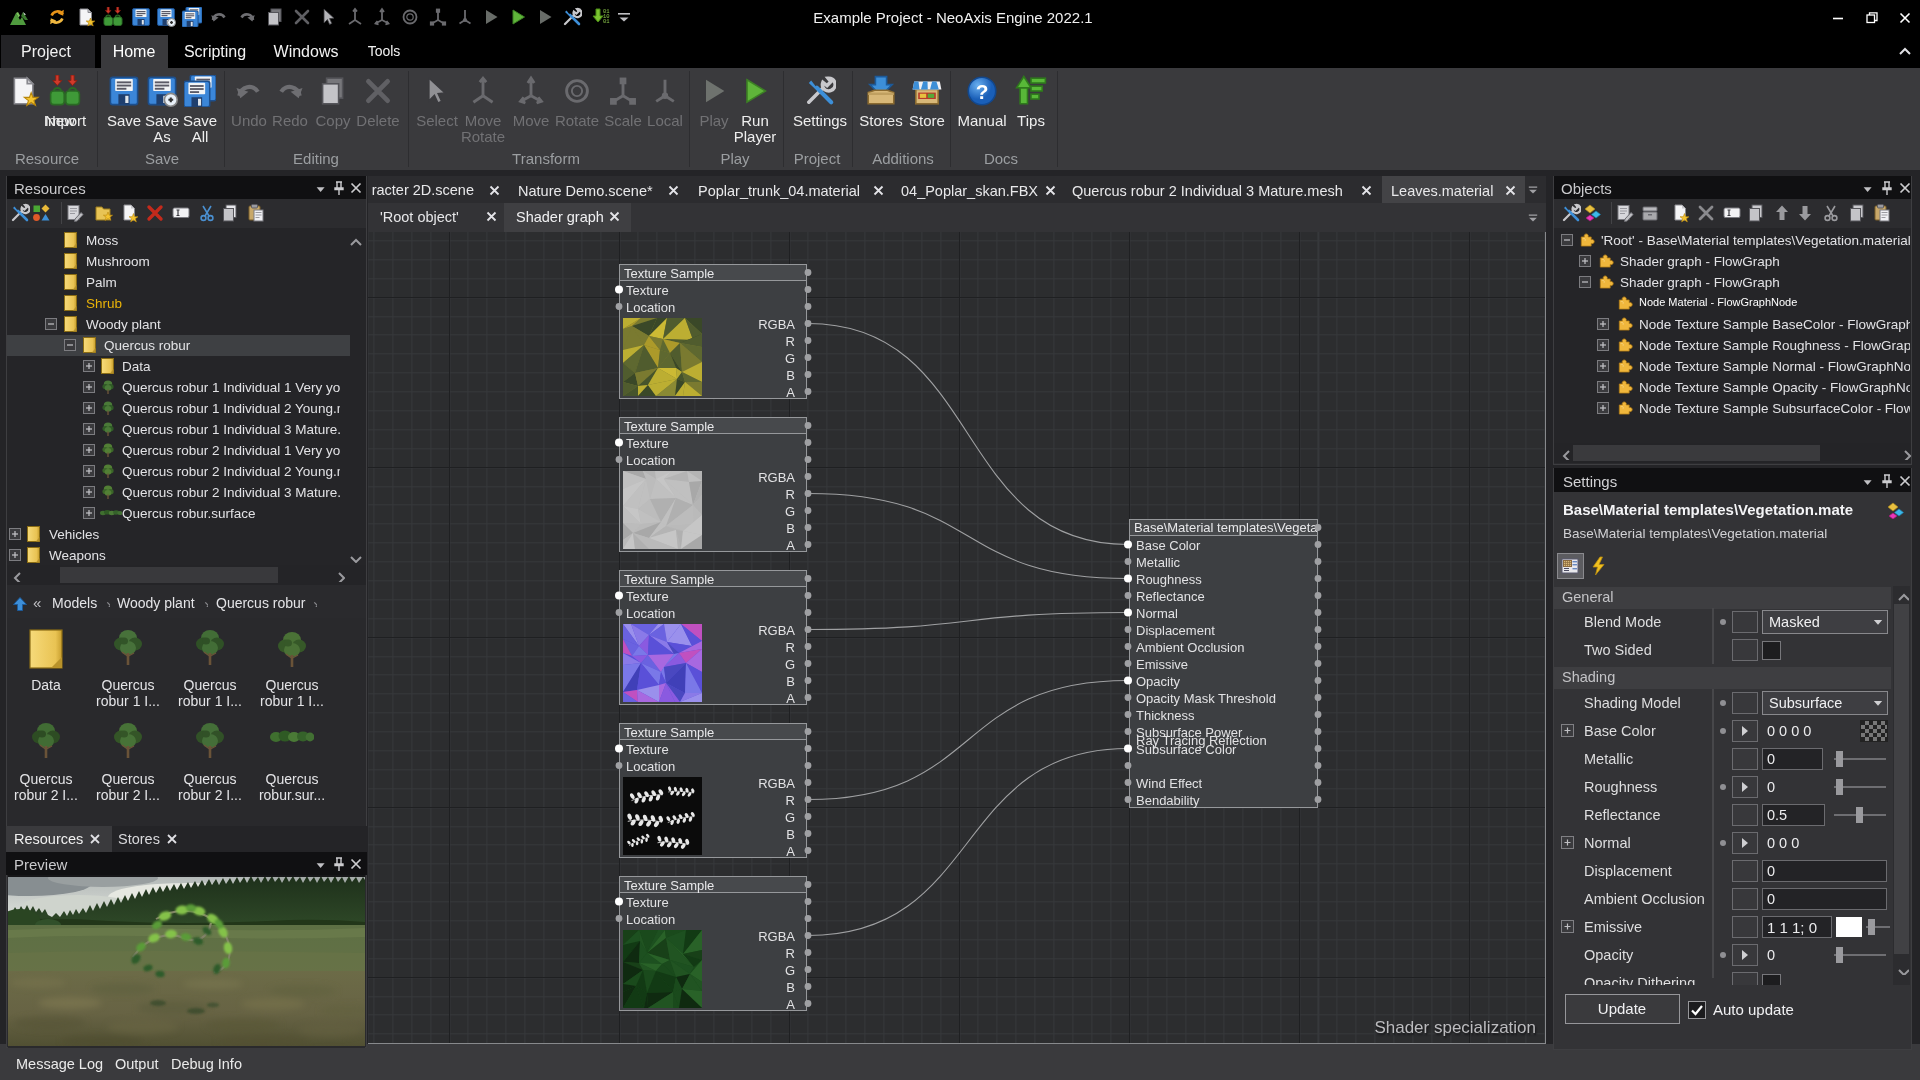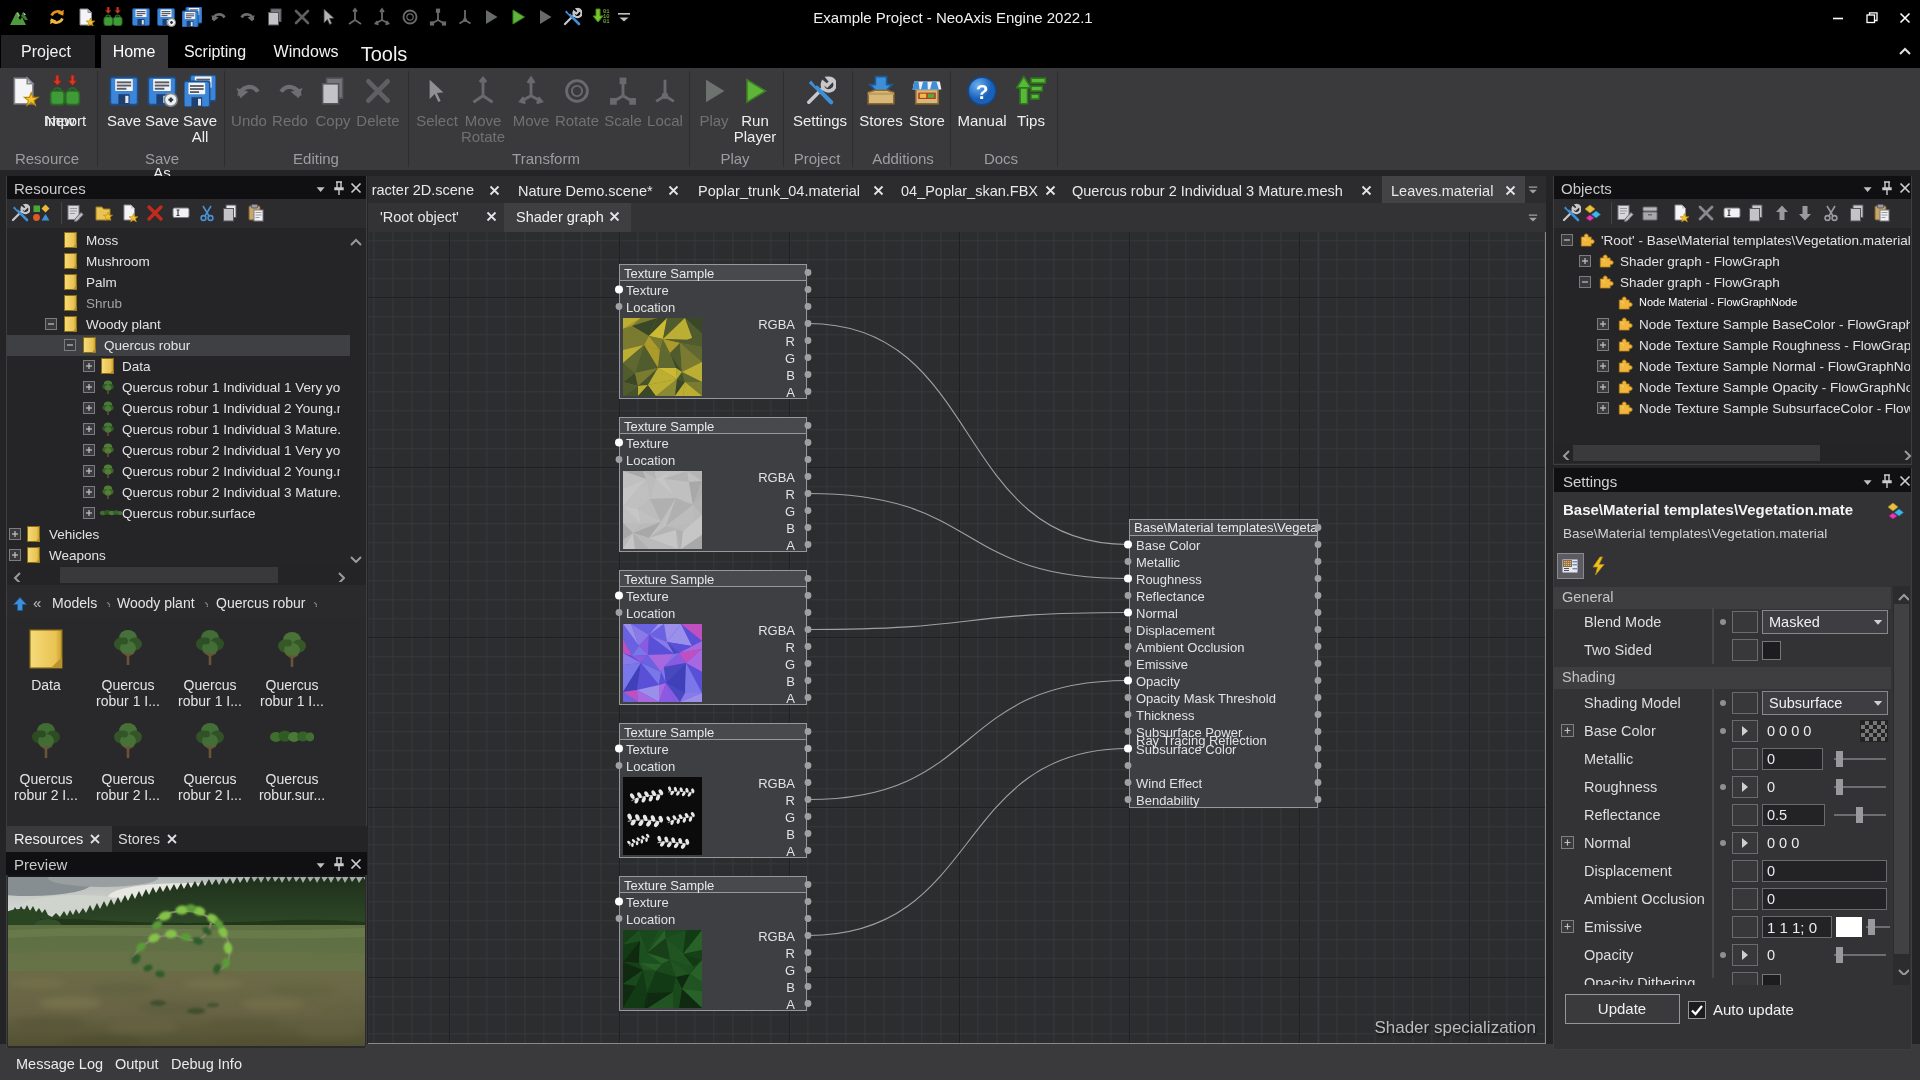--- a/index.html
+++ b/index.html
@@ -188,7 +188,7 @@
     <div style="position:absolute;left:134px;top:43px;transform:translateX(-50%);font-size:16px;color:#ffffff;white-space:nowrap;text-align:center;">Home</div>
     <div style="position:absolute;left:215px;top:43px;transform:translateX(-50%);font-size:16px;color:#f2f2f2;white-space:nowrap;text-align:center;">Scripting</div>
     <div style="position:absolute;left:306px;top:43px;transform:translateX(-50%);font-size:16px;color:#f2f2f2;white-space:nowrap;text-align:center;">Windows</div>
-    <div style="position:absolute;left:384px;top:43px;transform:translateX(-50%);font-size:20px;color:#f2f2f2;white-space:nowrap;text-align:center;">Tools</div>
+    <div style="position:absolute;left:384px;top:43px;transform:translateX(-50%);font-size:14px;color:#f2f2f2;white-space:nowrap;text-align:center;">Tools</div>
     <svg style="position:absolute;left:1895px;top:42px;" width="16" height="16" viewBox="0 0 16 16">
       <path d="M5 12 L10 7 L15 12" stroke="#e0e0e4" stroke-width="2" fill="none"></path>
     </svg>

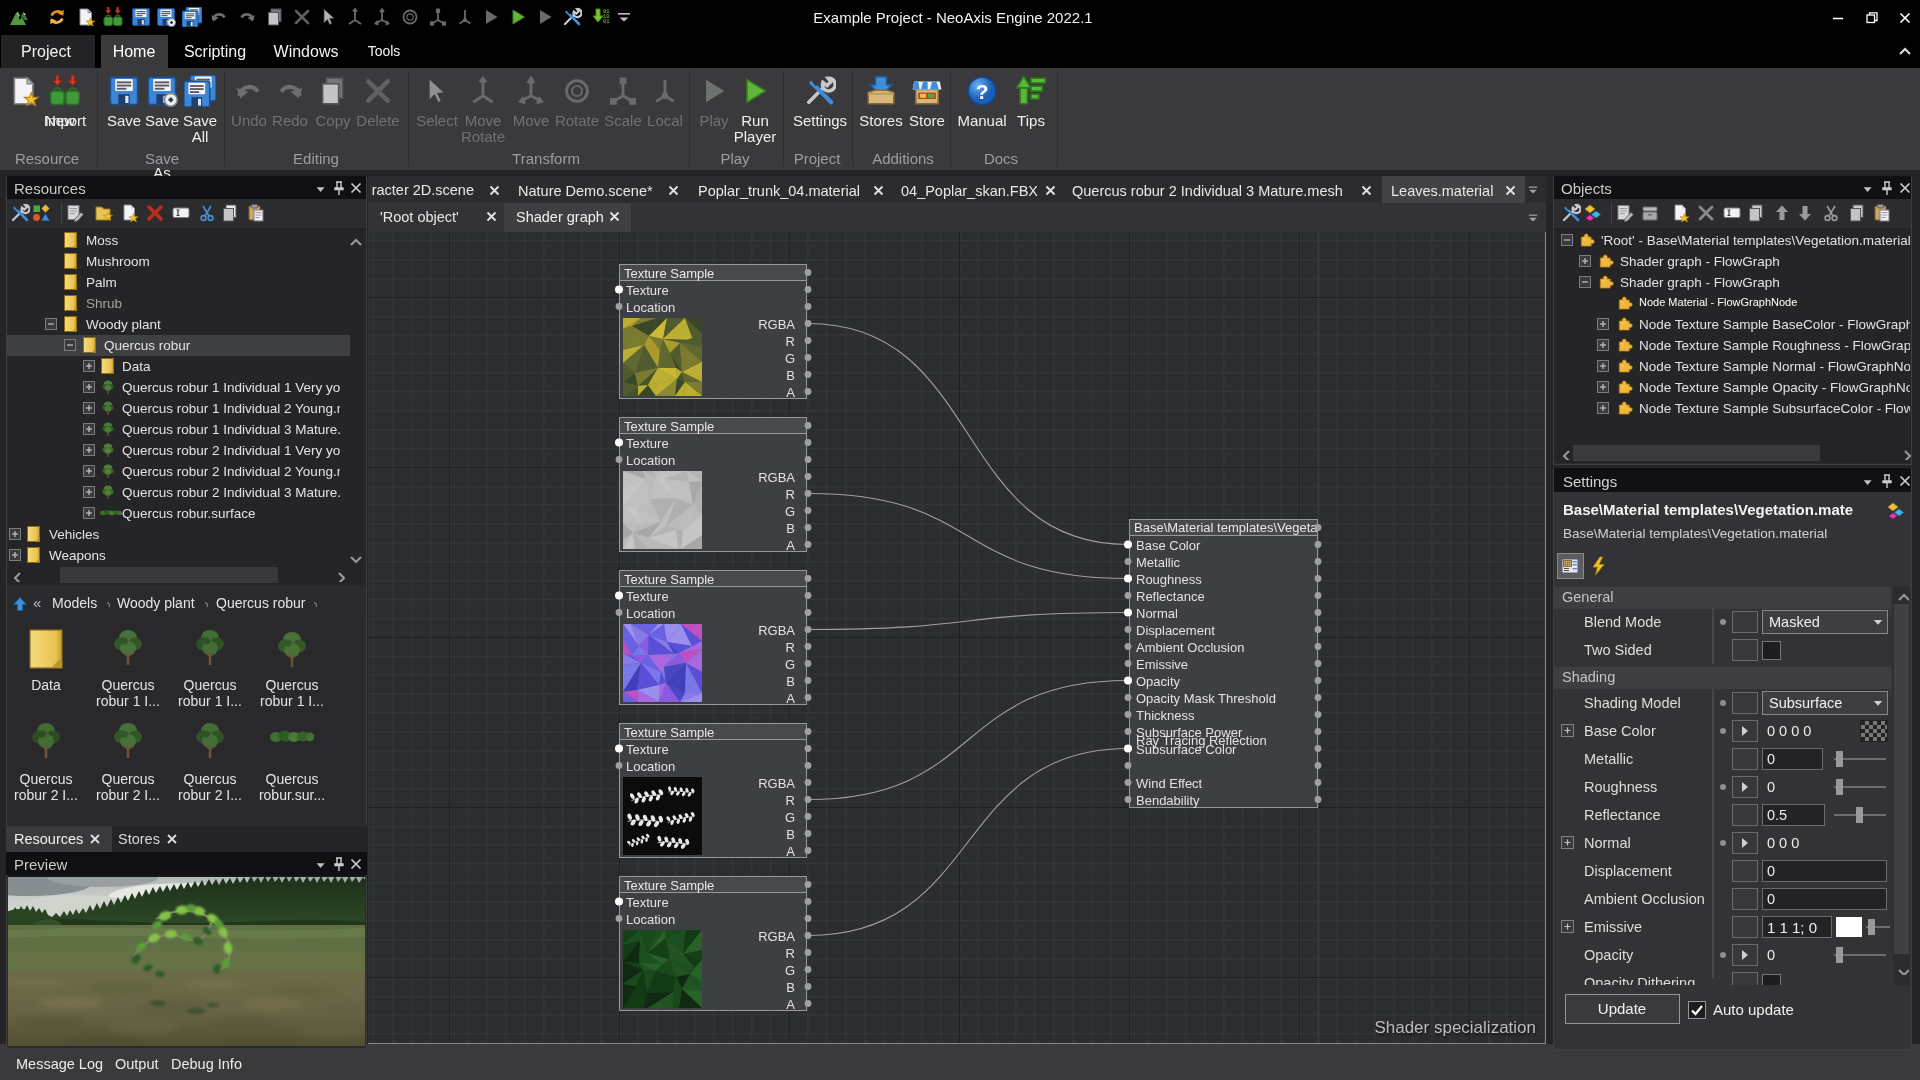--- a/index.html
+++ b/index.html
@@ -245,7 +245,7 @@
       <path d="M14 15.5h3M15.5 14v3" stroke="#333" stroke-width="1.3"></path>
     </svg>
     <div style="position:absolute;left:162px;top:112px;transform:translateX(-50%);font-size:15px;color:#eeeeee;white-space:nowrap;text-align:center;">Save</div>
-    <div style="position:absolute;left:162px;top:128px;transform:translateX(-50%);font-size:15px;color:#eeeeee;white-space:nowrap;text-align:center;margin-top:36px;">As</div>
+    <div style="position:absolute;left:162px;top:128px;transform:translateX(-50%);font-size:15px;color:#eeeeee;white-space:nowrap;text-align:center;">As</div>
     <svg style="position:absolute;left:184px;top:75px;" width="32" height="32" viewBox="0 0 20 20">
       <g transform="translate(2.5,-1.5) scale(0.95)">
         <rect x="1.5" y="1.5" width="17" height="17" rx="1.5" fill="#3b86d8" stroke="#1c4f8d"></rect>

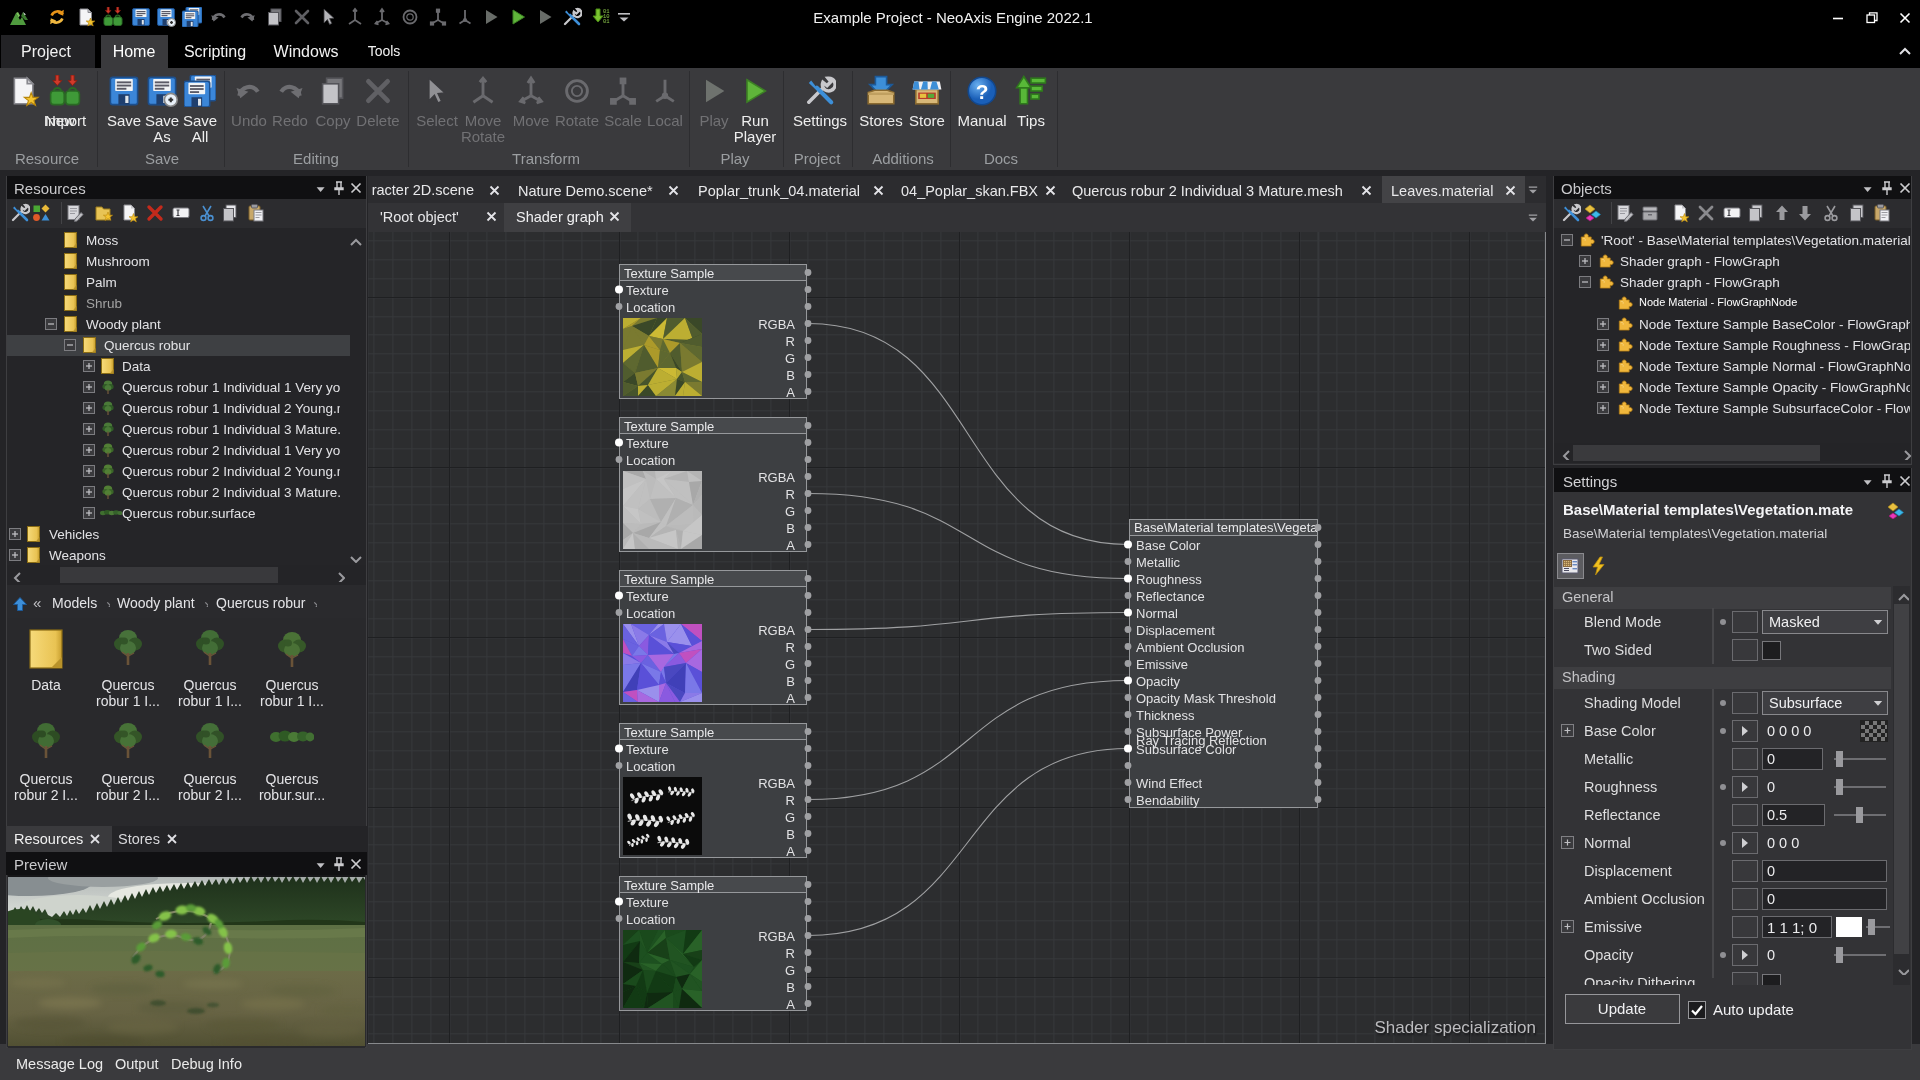--- a/index.html
+++ b/index.html
@@ -517,7 +517,7 @@
 <rect x="0.5" y="0.5" width="12" height="15" fill="url(#fg)" stroke="#8a6c14" stroke-width="1"></rect>
 <path d="M9 15.5 L12.5 15.5 L12.5 11 Z" fill="#b8922a"></path>
     </svg>
-    <div style="position:absolute;left:86px;top:296px;width:254px;overflow:hidden;font-size:13.5px;color:#a3a3a3;white-space:nowrap;">Shrub</div>
+    <div style="position:absolute;left:86px;top:296px;width:254px;overflow:hidden;font-size:13.5px;color:#eab308;white-space:nowrap;">Shrub</div>
     <svg style="position:absolute;left:45px;top:318px;" width="12" height="12" viewBox="0 0 12 12">
       <rect x="0.5" y="0.5" width="11" height="11" fill="#3a3a3d" stroke="#7c7c80"></rect>
       <path d="M3 6 h6" stroke="#c4c4c8" stroke-width="1.2"></path>

